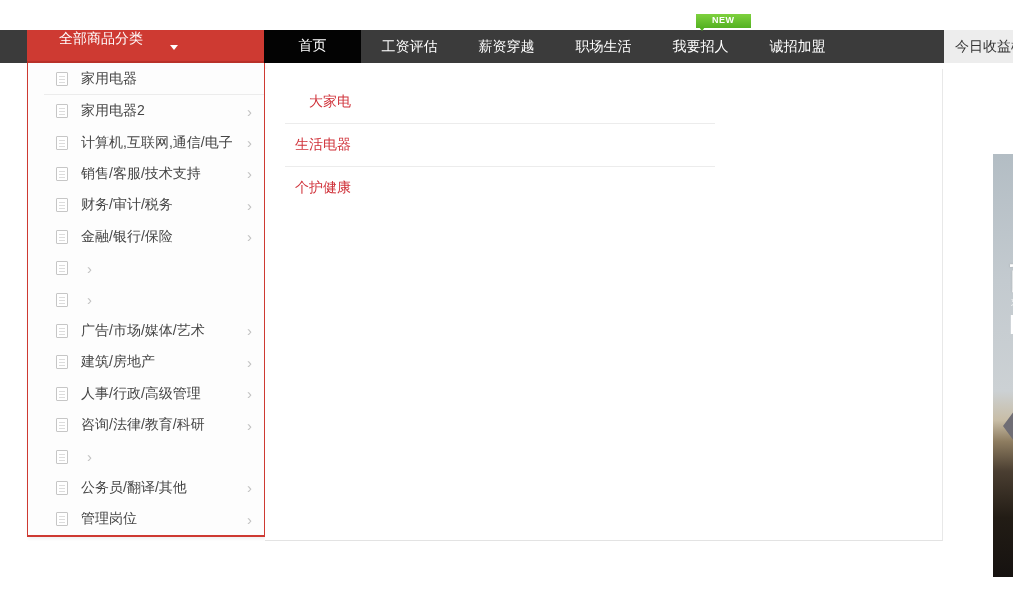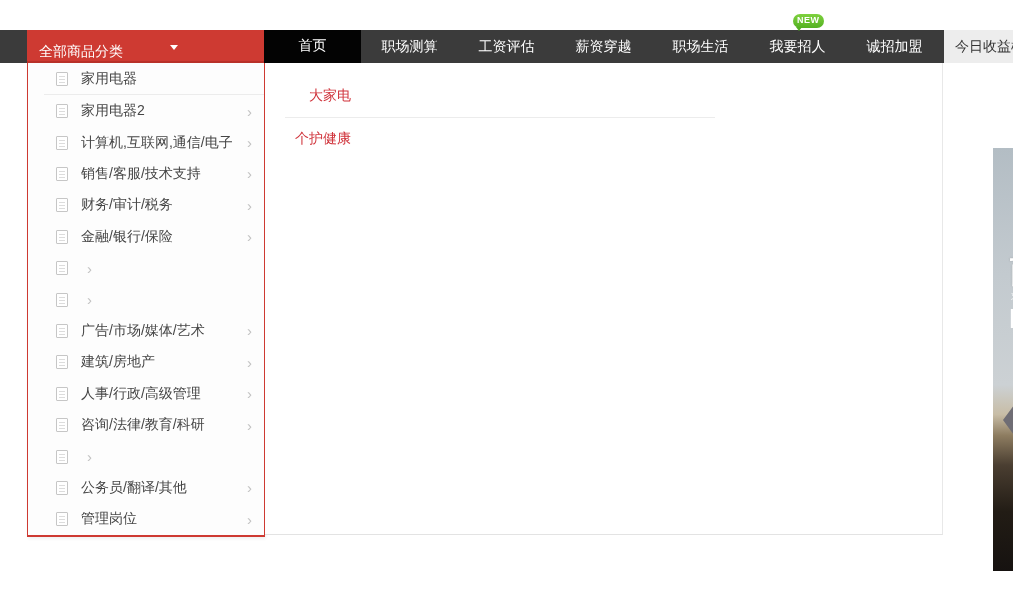--- a/index.html
+++ b/index.html
@@ -18,9 +18,9 @@
   .nav-item { position:relative; width:97px; height:33px; line-height:33px; text-align:center;
               color:#fff; font-size:14px; cursor:pointer; }
   .nav-item.active { background:#030303;font-family:Liberation Mono, monospace; }
-  .badge-new { position:absolute; left:44px; top:-16px; height:14px; line-height:13px; padding:0 4px;
+  .badge-new { position:absolute; left:44px; top:-16px; height:14px; line-height:13px; padding:0 16px;
                background:linear-gradient(#7ed13e,#54b122); color:#fff; font-size:9px; font-weight:bold;
-               border-radius:7px; letter-spacing:.5px;text-align:right; }
+               border-radius:0; letter-spacing:.5px;text-align:right; }
   .badge-new:after { content:""; position:absolute; left:3px; bottom:-3px; width:0; height:0;
                      border-left:3px solid transparent; border-right:3px solid transparent; border-top:4px solid #54b122; }
   .earnings-tab { position:absolute; left:944px; top:30px; width:69px; height:33px; background:#ededed;

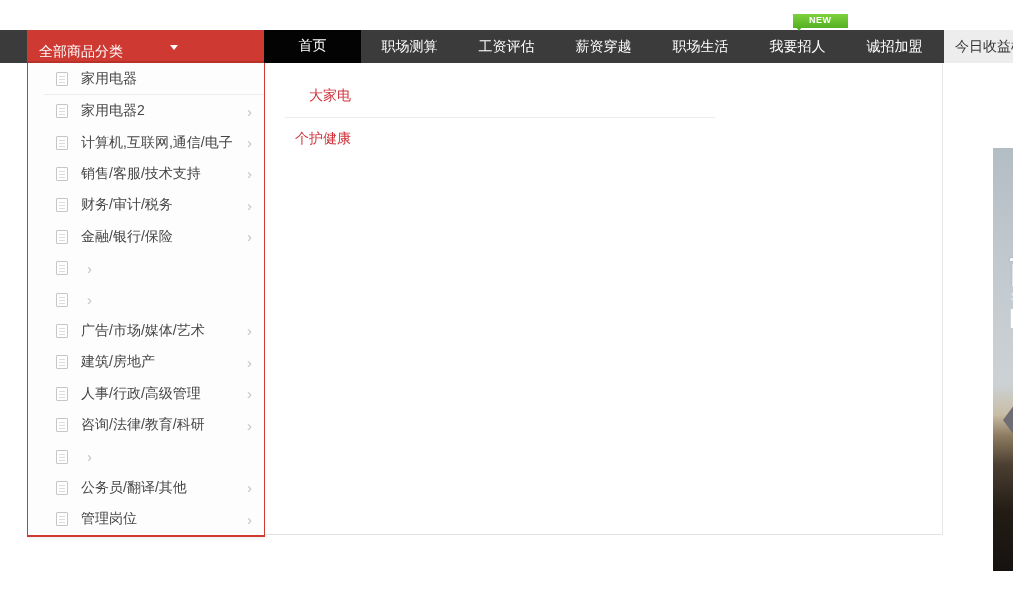--- a/index.html
+++ b/index.html
@@ -10,8 +10,8 @@
   
   .topbar { position:absolute; left:0; top:30px; width:944px; height:33px; background:#3b3b3b; }
   .cat-btn { position:absolute; left:27px; top:0; width:237px; height:33px; background:#ce3a32;
-             border-bottom:2px solid #b93129; color:#fff; font-size:14px; display:flex; align-items:flex-end;
-             padding-left:12px; cursor:pointer; }
+             border-bottom:2px solid #b93129; color:#fff; font-size:14px; display:flex; align-items:flex-start;
+             padding-left:32px; cursor:pointer; }
   .cat-caret { position:absolute; left:143px; top:15px; width:0; height:0;
                border-left:4px solid transparent; border-right:4px solid transparent; border-top:5px solid #fff; }
   .nav { position:absolute; left:264px; top:0; height:33px; display:flex; }

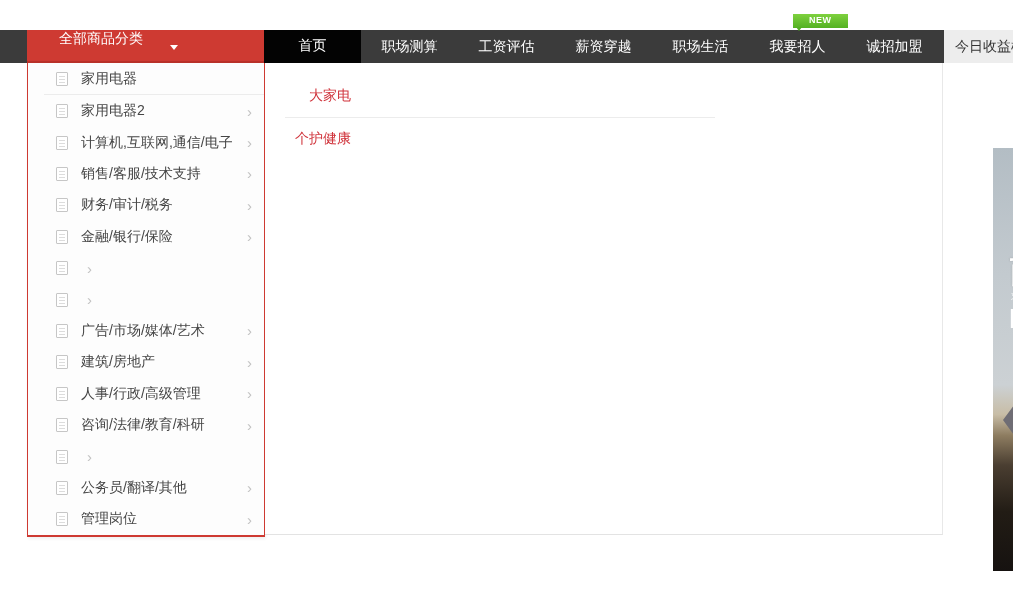--- a/index.html
+++ b/index.html
@@ -79,10 +79,6 @@
           
         </div>
 
-        <div class="nav-item">
-          <span>职场测算</span>
-          
-        </div>
 
         <div class="nav-item">
           <span>工资评估</span>

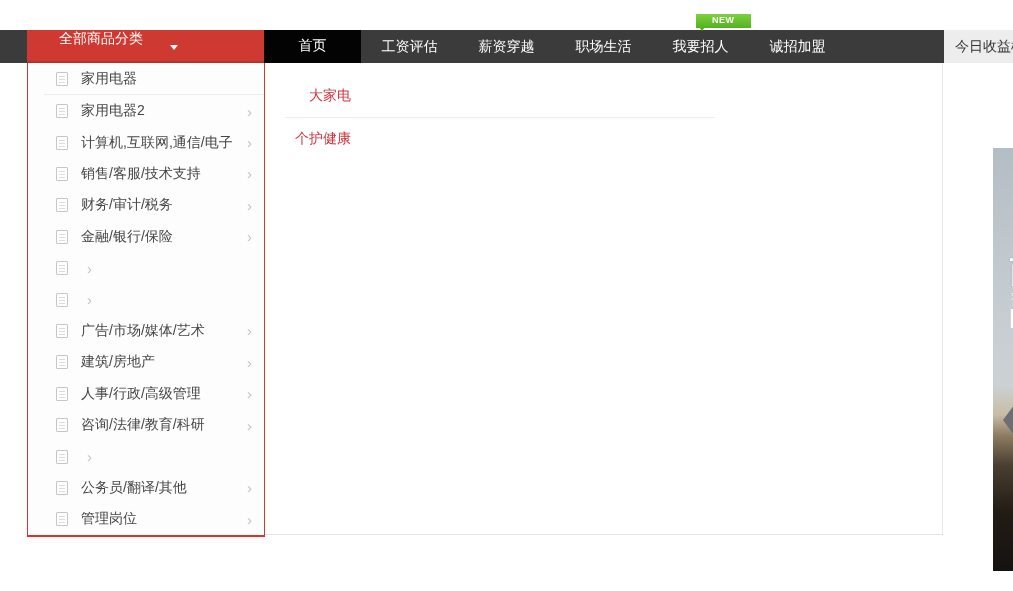--- a/index.html
+++ b/index.html
@@ -42,7 +42,7 @@
   .side-chevron { color:#c2c2c2; font-size:15px; margin-left:6px; line-height:1; }
 
   
-  .main-panel { position:absolute; left:265px; top:63px; width:678px; height:472px; background:#fff;
+  .main-panel { position:absolute; left:265px; top:69px; width:678px; height:472px; background:#fff;
                 border-right:1px solid #e8e8e8; border-bottom:1px solid #e3e3e3; }
   .sections { position:absolute; left:20px; top:12px; width:430px; }
   .section { display:flex; padding:9px 0 10px 0; }

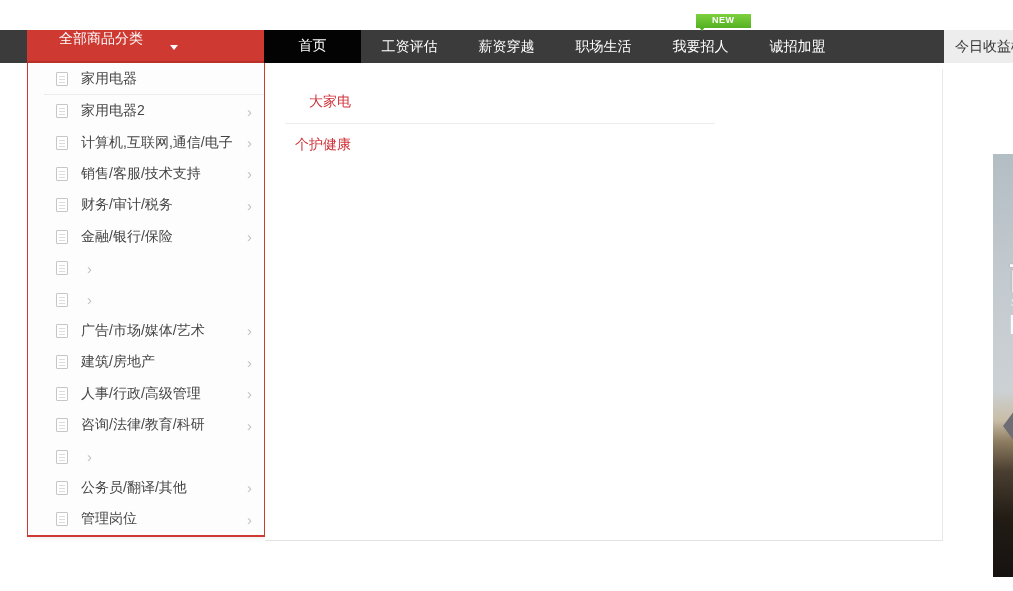--- a/index.html
+++ b/index.html
@@ -215,6 +215,19 @@
             </div>
         </div>
 
+        <div class="section">
+          <div class="section-title">生活电器</div>
+          <div class="link-rows">
+
+              <div class="link-row">
+                
+              </div>
+
+              <div class="link-row">
+                
+              </div>
+            </div>
+        </div>
 
 
         <div class="section">

